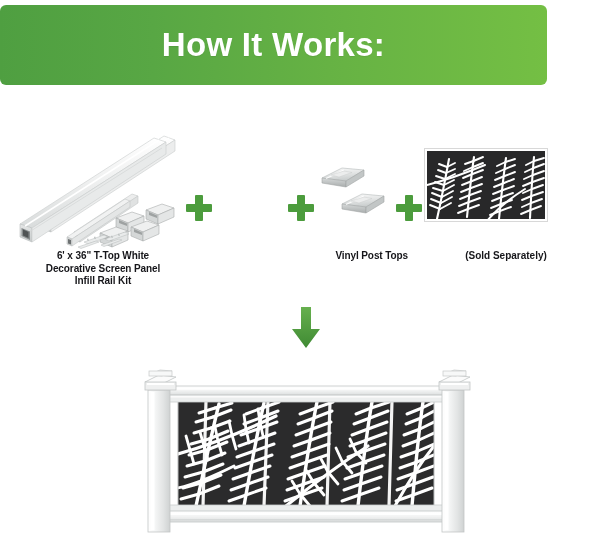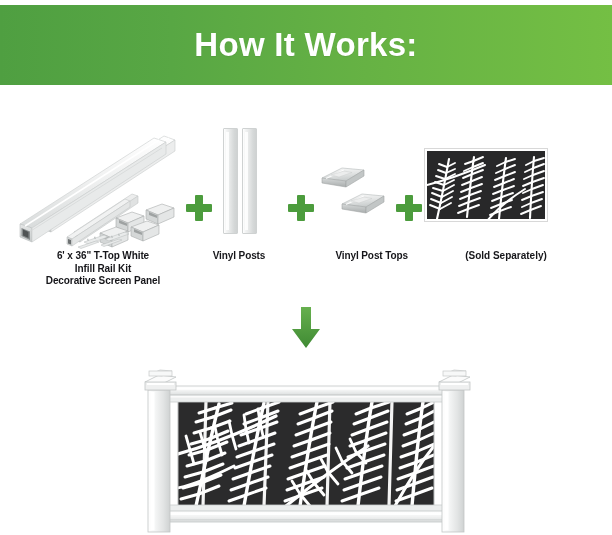--- a/index.html
+++ b/index.html
@@ -20,12 +20,13 @@
     position: absolute;
     left: 0;
     top: 5px;
-    width: 612px;
+    width: 547px;
     height: 80px;
     background: linear-gradient(to right, #4f9f41 0%, #58a744 28%, #66b244 60%, #74bf44 100%);
     display: flex;
     align-items: center;
     justify-content: center;
+    border-radius: 6px;
   }
   .header-title {
     color: #ffffff;

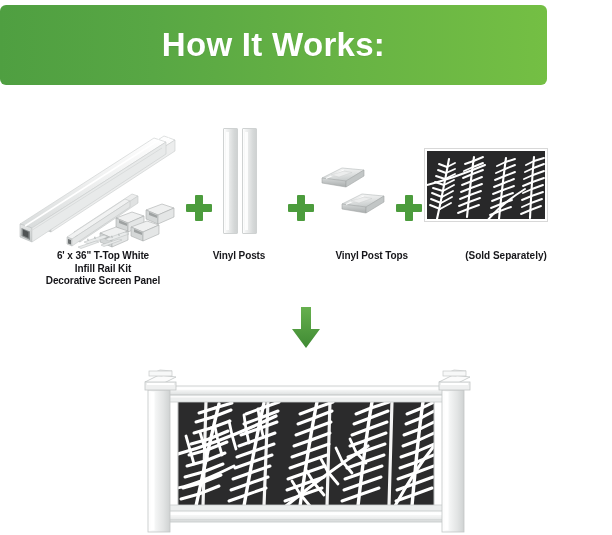--- a/index.html
+++ b/index.html
@@ -255,15 +255,6 @@
 
   <div class="plus" style="left:186px; top:103px;"></div>
 
-  <div class="component" style="left:200px; top:28px; width:78px;">
-    <div class="comp-art">
-      <div class="post" style="left:23px; top:8px;"></div>
-      <div class="post" style="left:42px; top:8px;"></div>
-    </div>
-    <div class="comp-label">
-      <div>Vinyl Posts</div>
-    </div>
-  </div>
 
   <div class="plus" style="left:288px; top:103px;"></div>
 

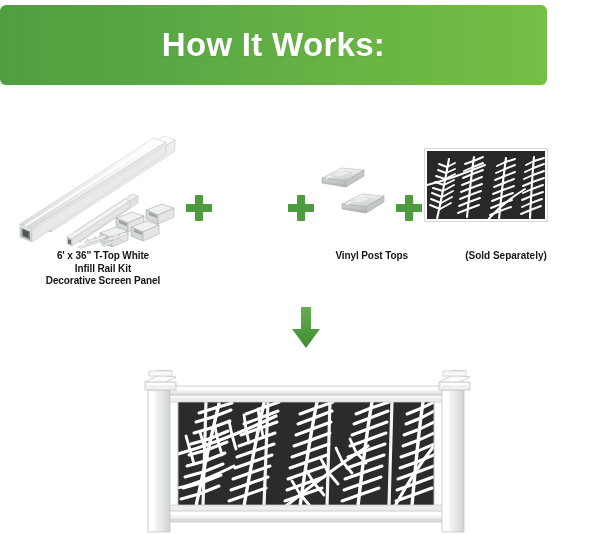--- a/index.html
+++ b/index.html
@@ -248,8 +248,8 @@
     </div>
     <div class="comp-label">
       <div>6' x 36" T-Top White</div>
+      <div>Decorative Screen Panel</div>
       <div>Infill Rail Kit</div>
-      <div>Decorative Screen Panel</div>
     </div>
   </div>
 

